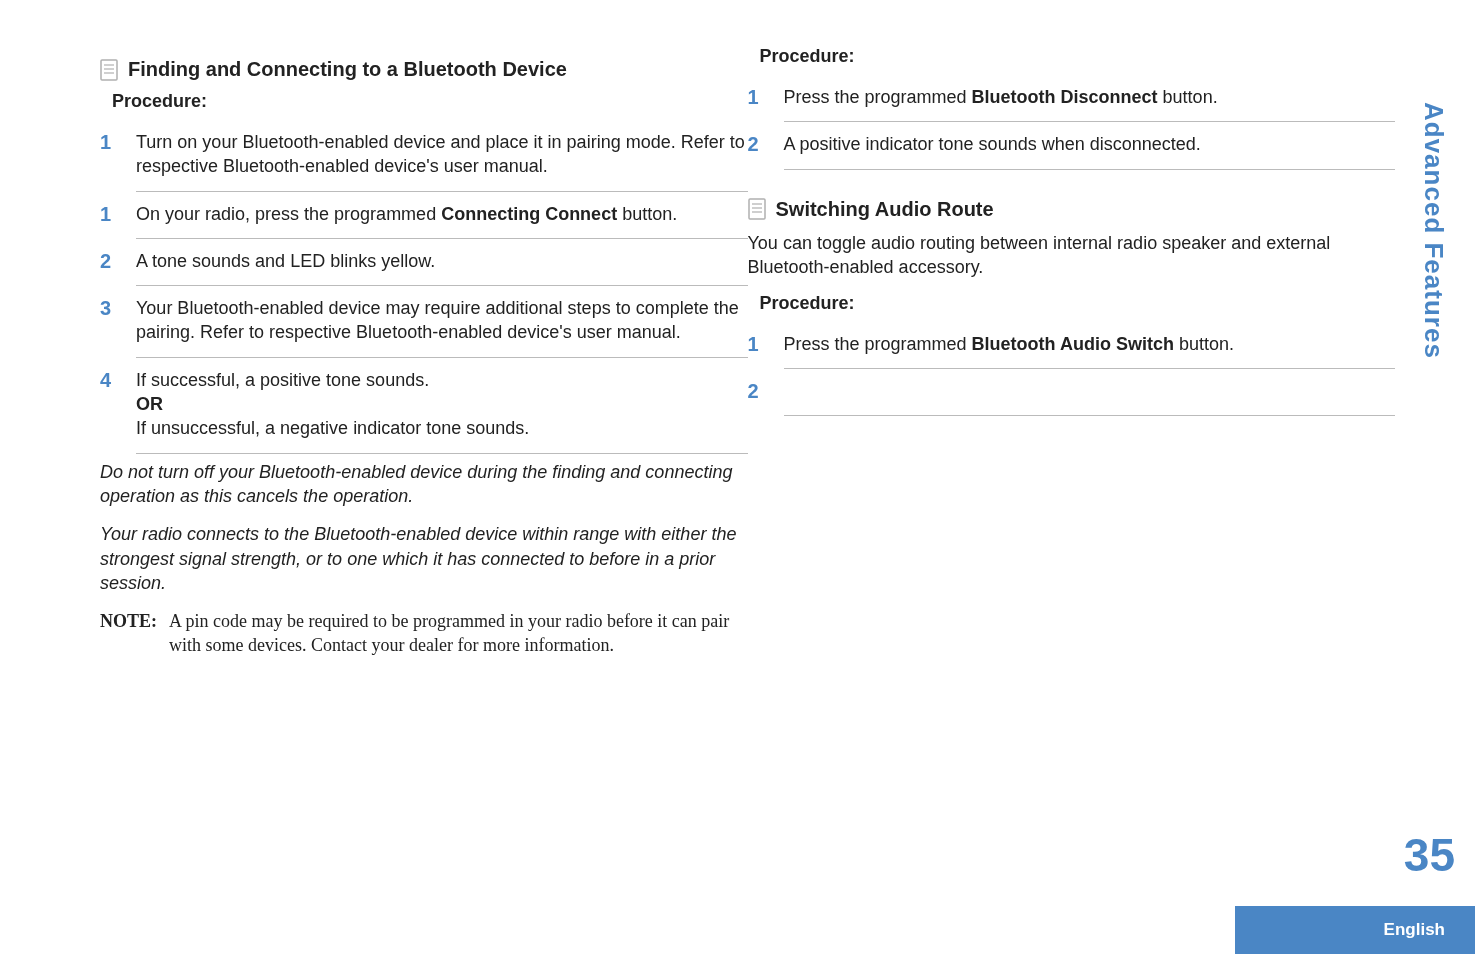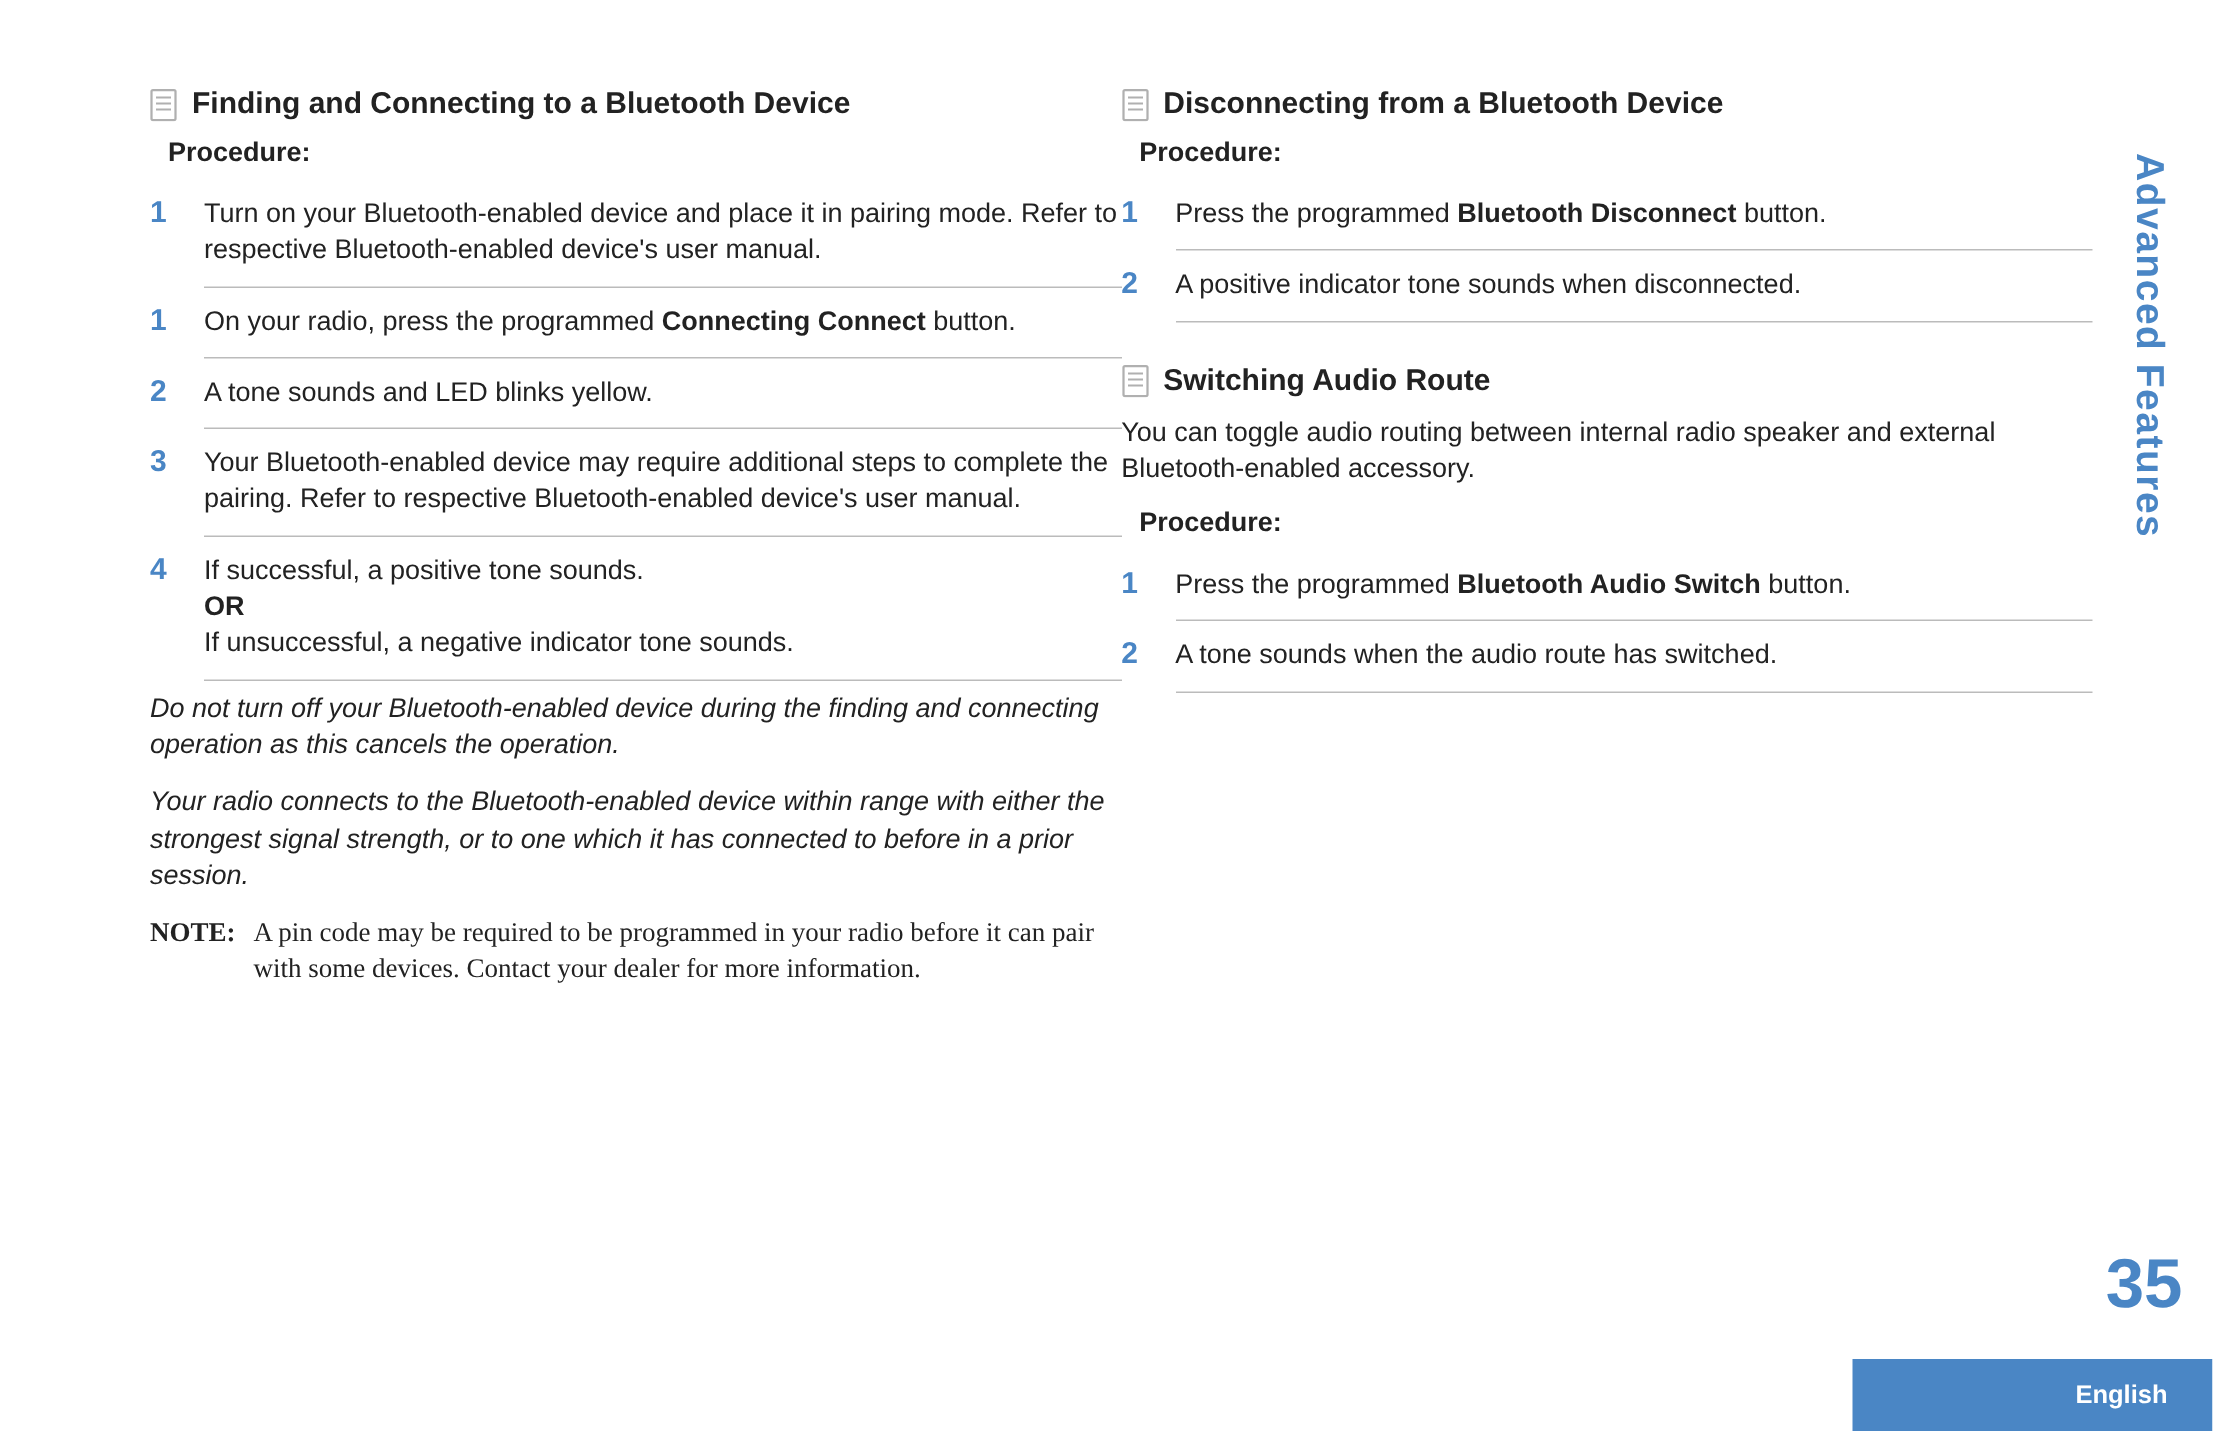--- a/index.html
+++ b/index.html
@@ -197,17 +197,6 @@
 
   <div class="col">
 
-    <div class="section-heading">
-      <span class="doc-icon">
-        <svg width="18" height="22" viewBox="0 0 18 22">
-          <rect x="1" y="1" width="16" height="20" rx="1" fill="none" stroke="#b0b0b0" stroke-width="1.5"></rect>
-          <line x1="4" y1="6" x2="14" y2="6" stroke="#b0b0b0" stroke-width="1.2"></line>
-          <line x1="4" y1="10" x2="14" y2="10" stroke="#b0b0b0" stroke-width="1.2"></line>
-          <line x1="4" y1="14" x2="14" y2="14" stroke="#b0b0b0" stroke-width="1.2"></line>
-        </svg>
-      </span>
-      <span>Disconnecting from a Bluetooth Device</span>
-    </div>
 
     <div class="subhead">Procedure:</div>
     <div class="num-list" id="right-steps1">

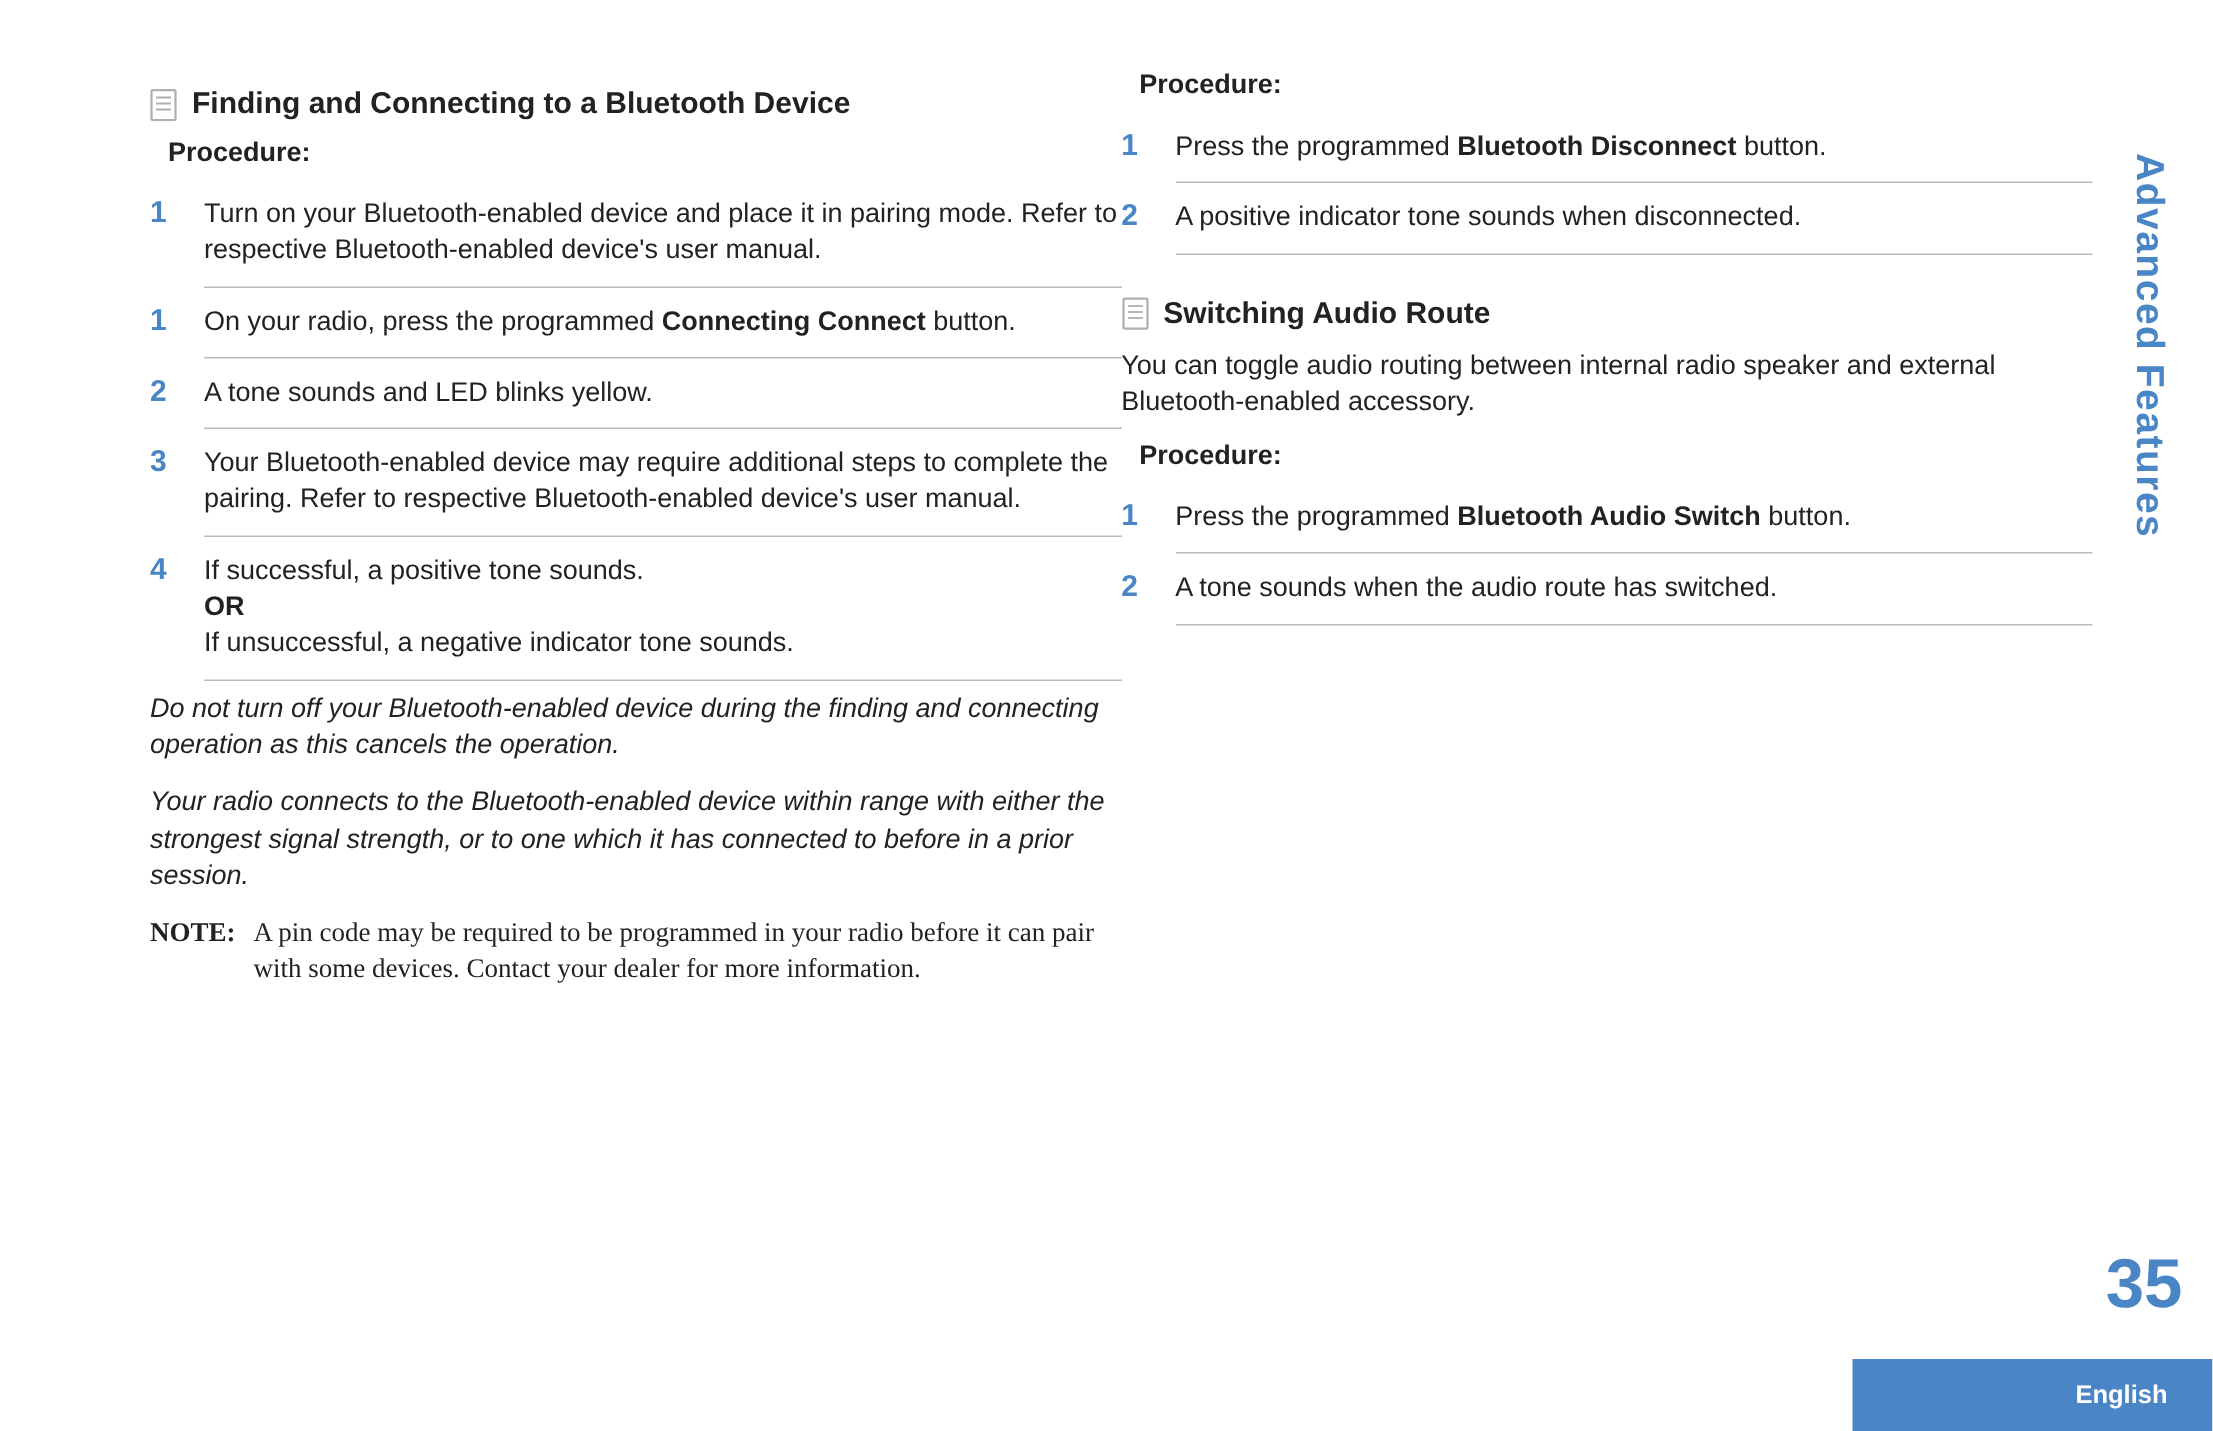--- a/index.html
+++ b/index.html
@@ -235,7 +235,6 @@
         <div class="rule"></div>
         <div class="num-item">
           <div class="num">2</div>
-          <div class="content">A tone sounds when the audio route has switched.</div>
         </div>
         <div class="rule"></div>
       </div>

